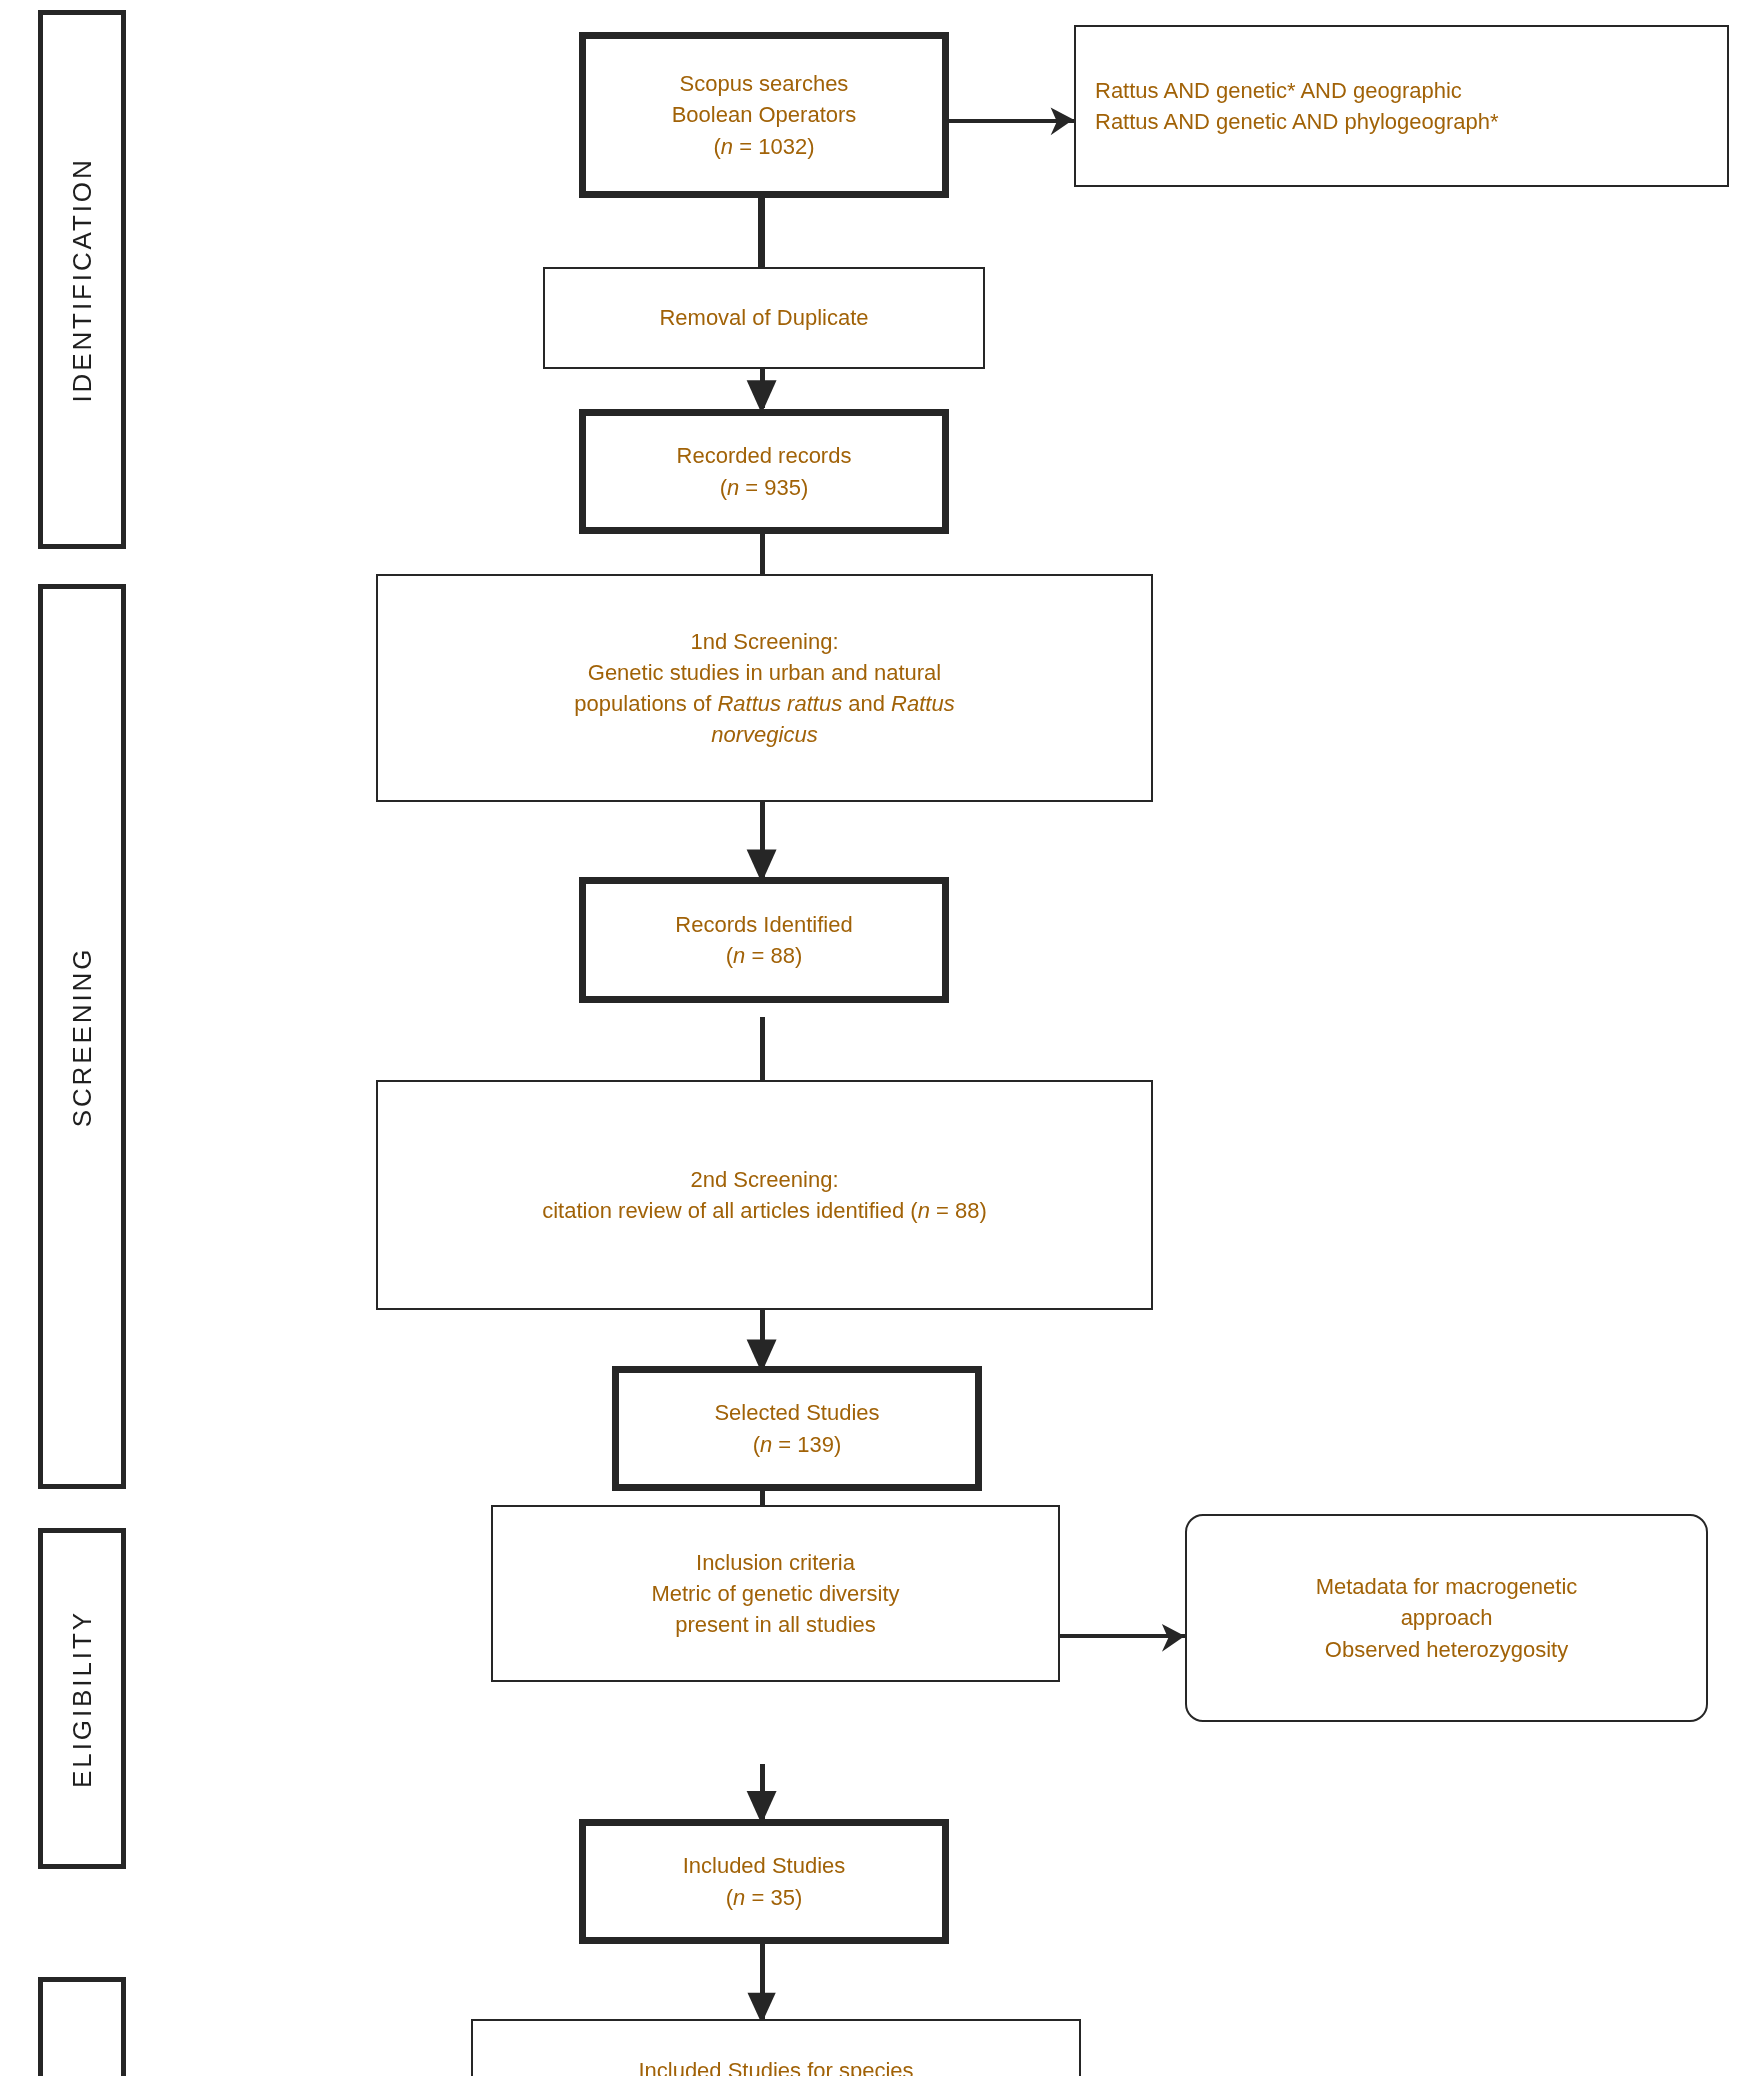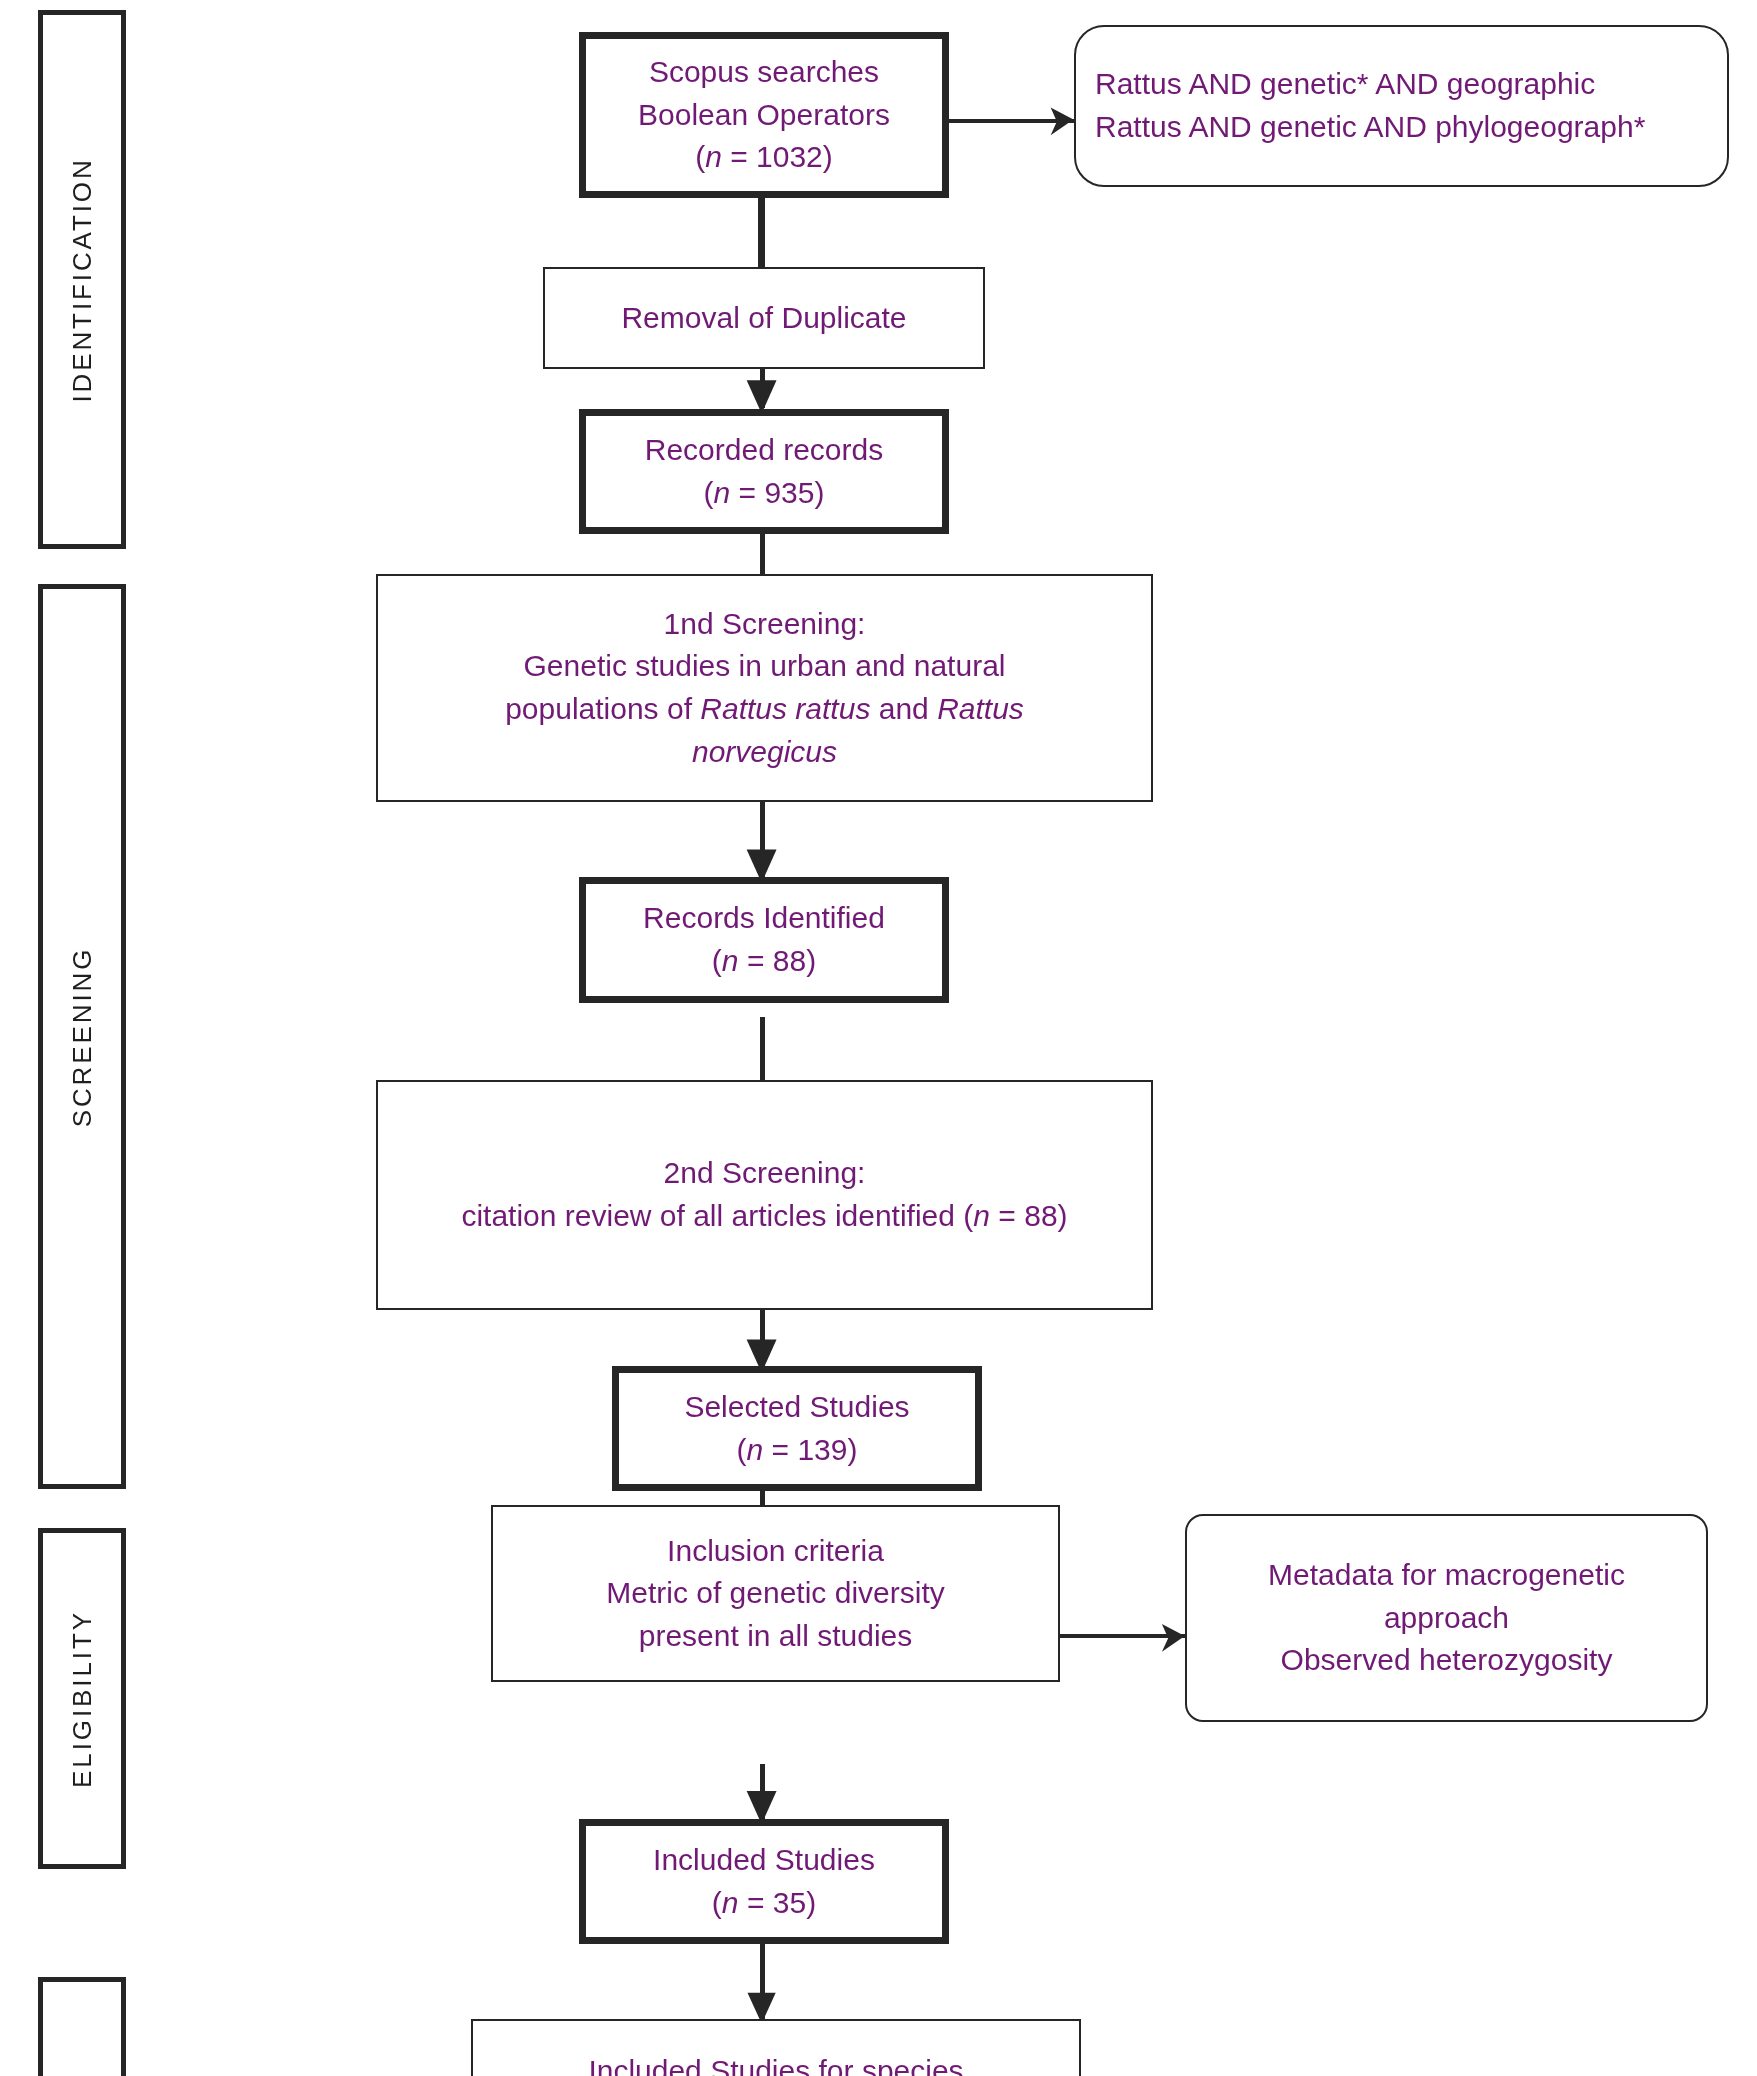--- a/index.html
+++ b/index.html
@@ -46,9 +46,9 @@
     align-items: center;
     justify-content: center;
     text-align: center;
-    font-size: 30px;
+    font-size: 22px;
     line-height: 1.42;
-    color: #701a75;
+    color: #a16207;
     padding: 2.5px 7.5px;
   }
   .node.thick { border: 7px solid #262626; }

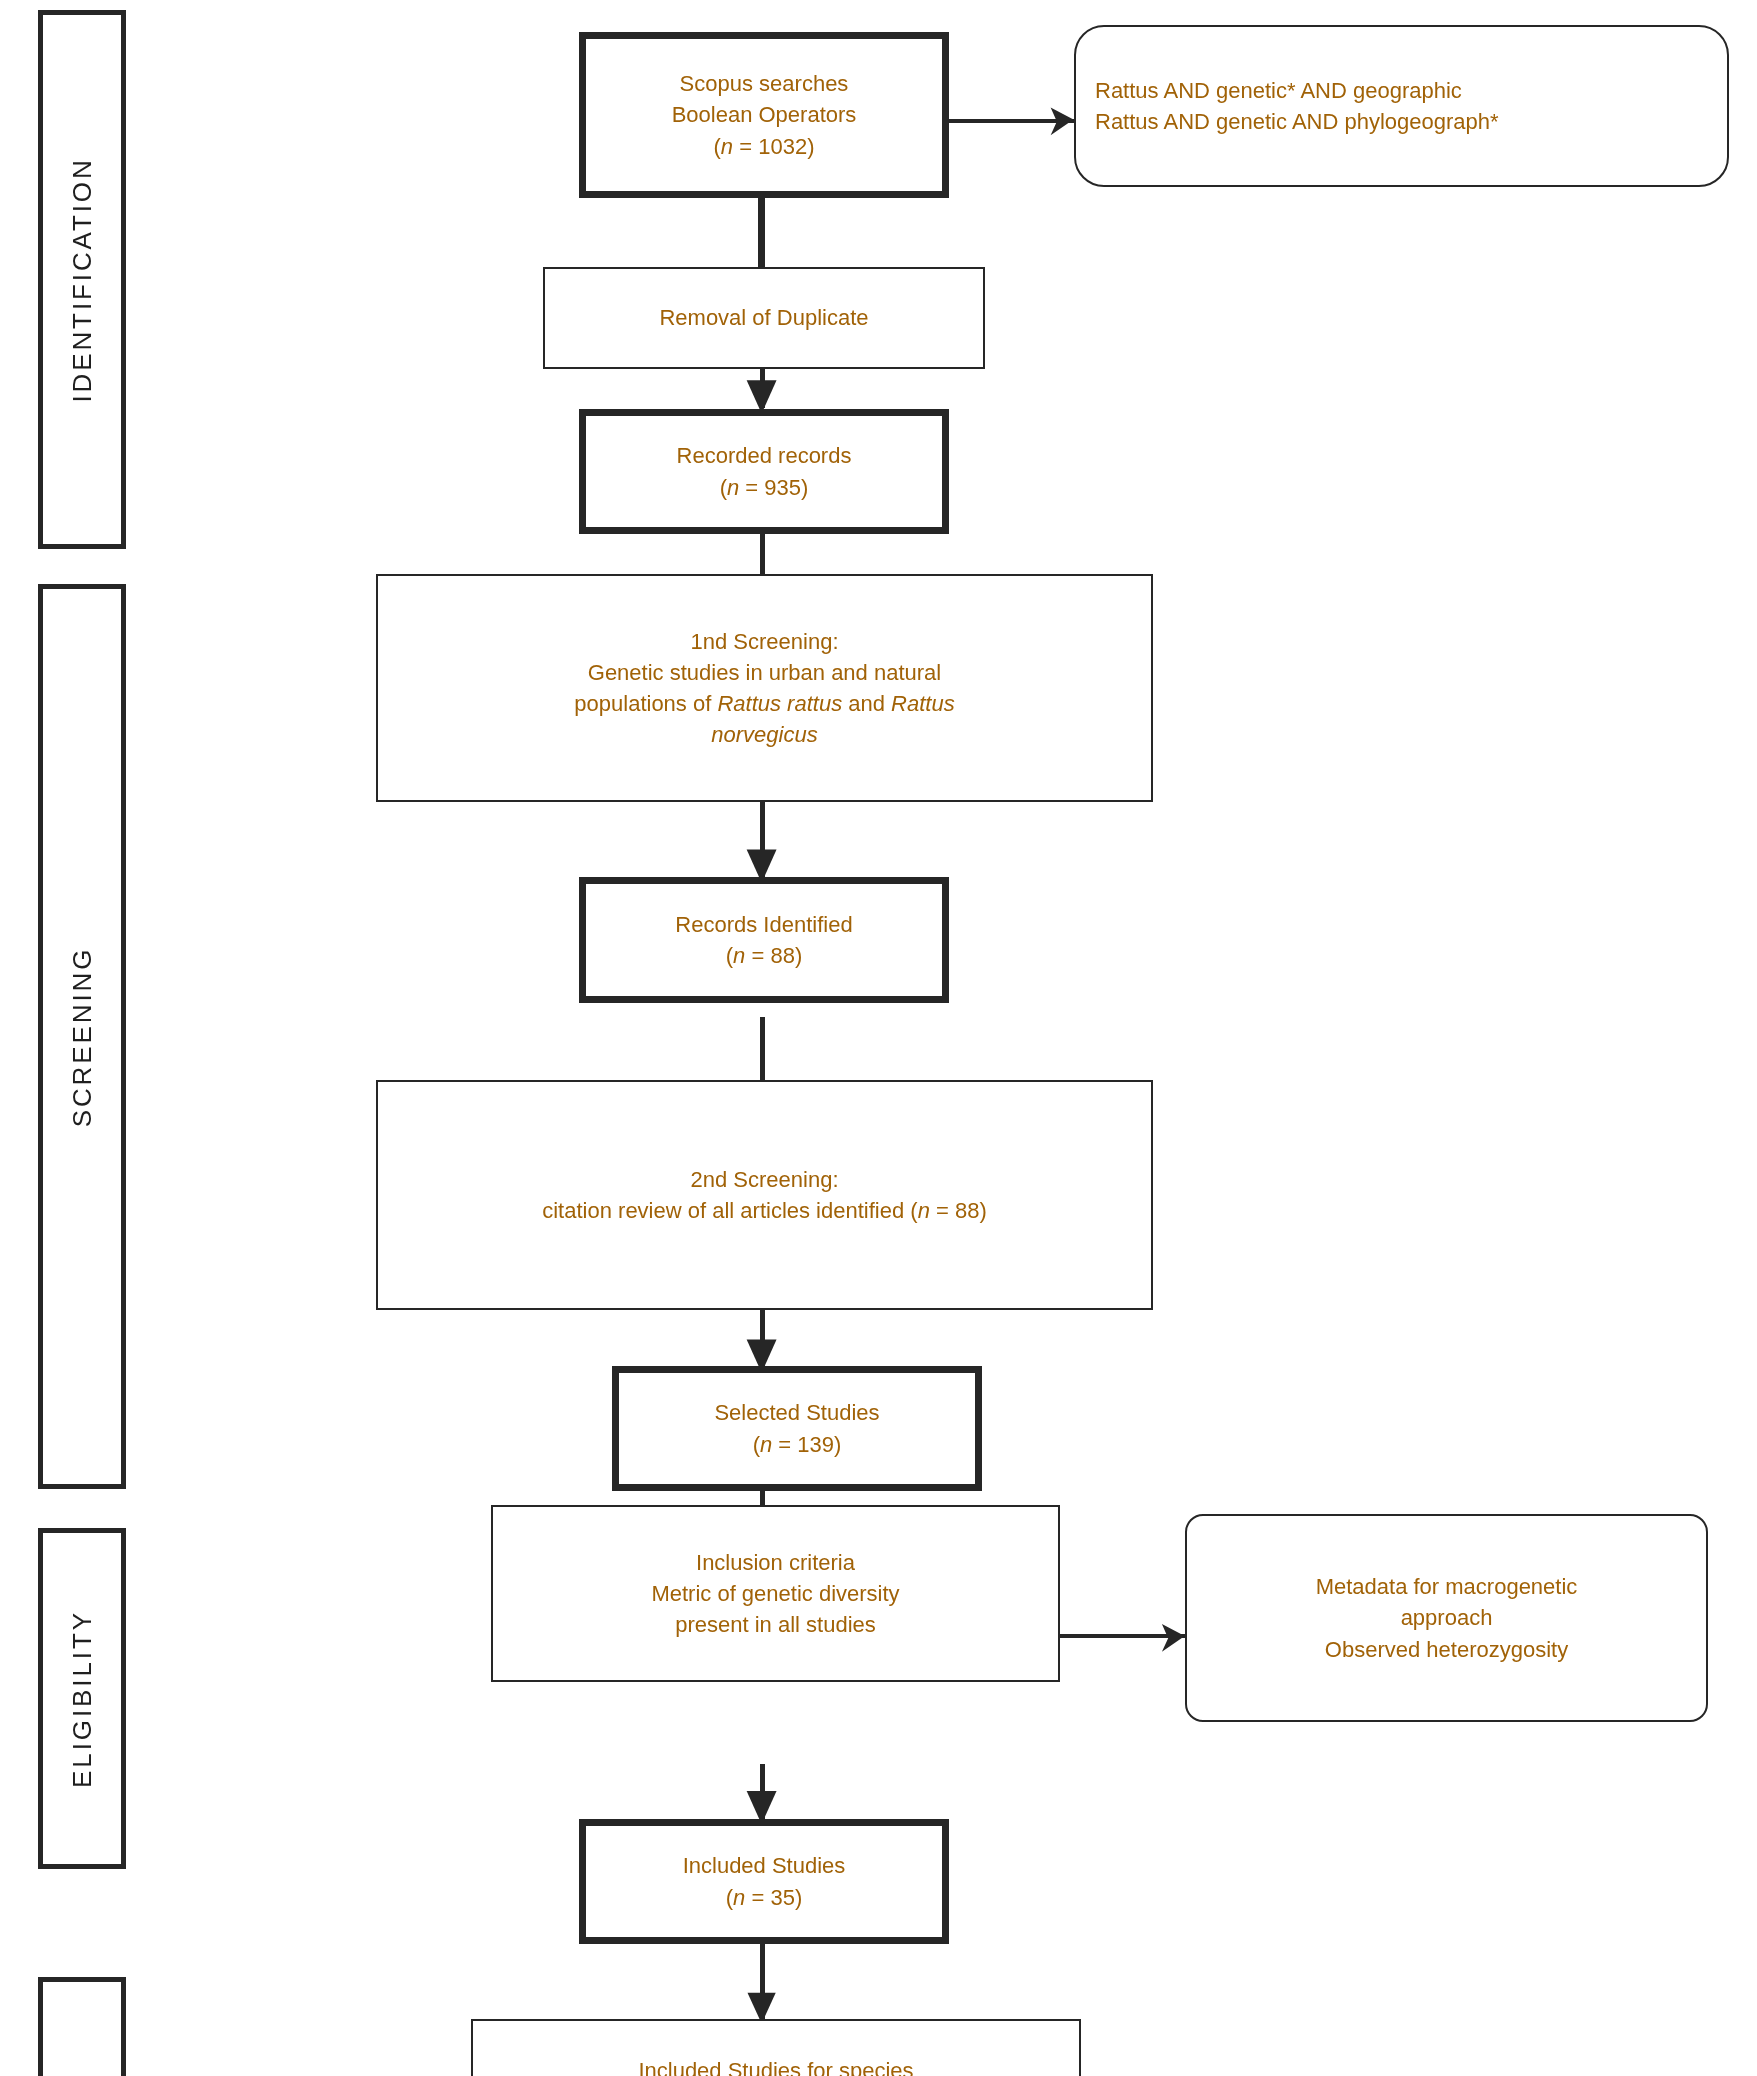--- a/index.html
+++ b/index.html
@@ -58,7 +58,6 @@
     align-items: flex-start;
     text-align: left;
     padding-left: 19px;
-    border-radius: 30px;
   }
   em.sci { font-style: italic; }
   i.nv { font-style: italic; }

